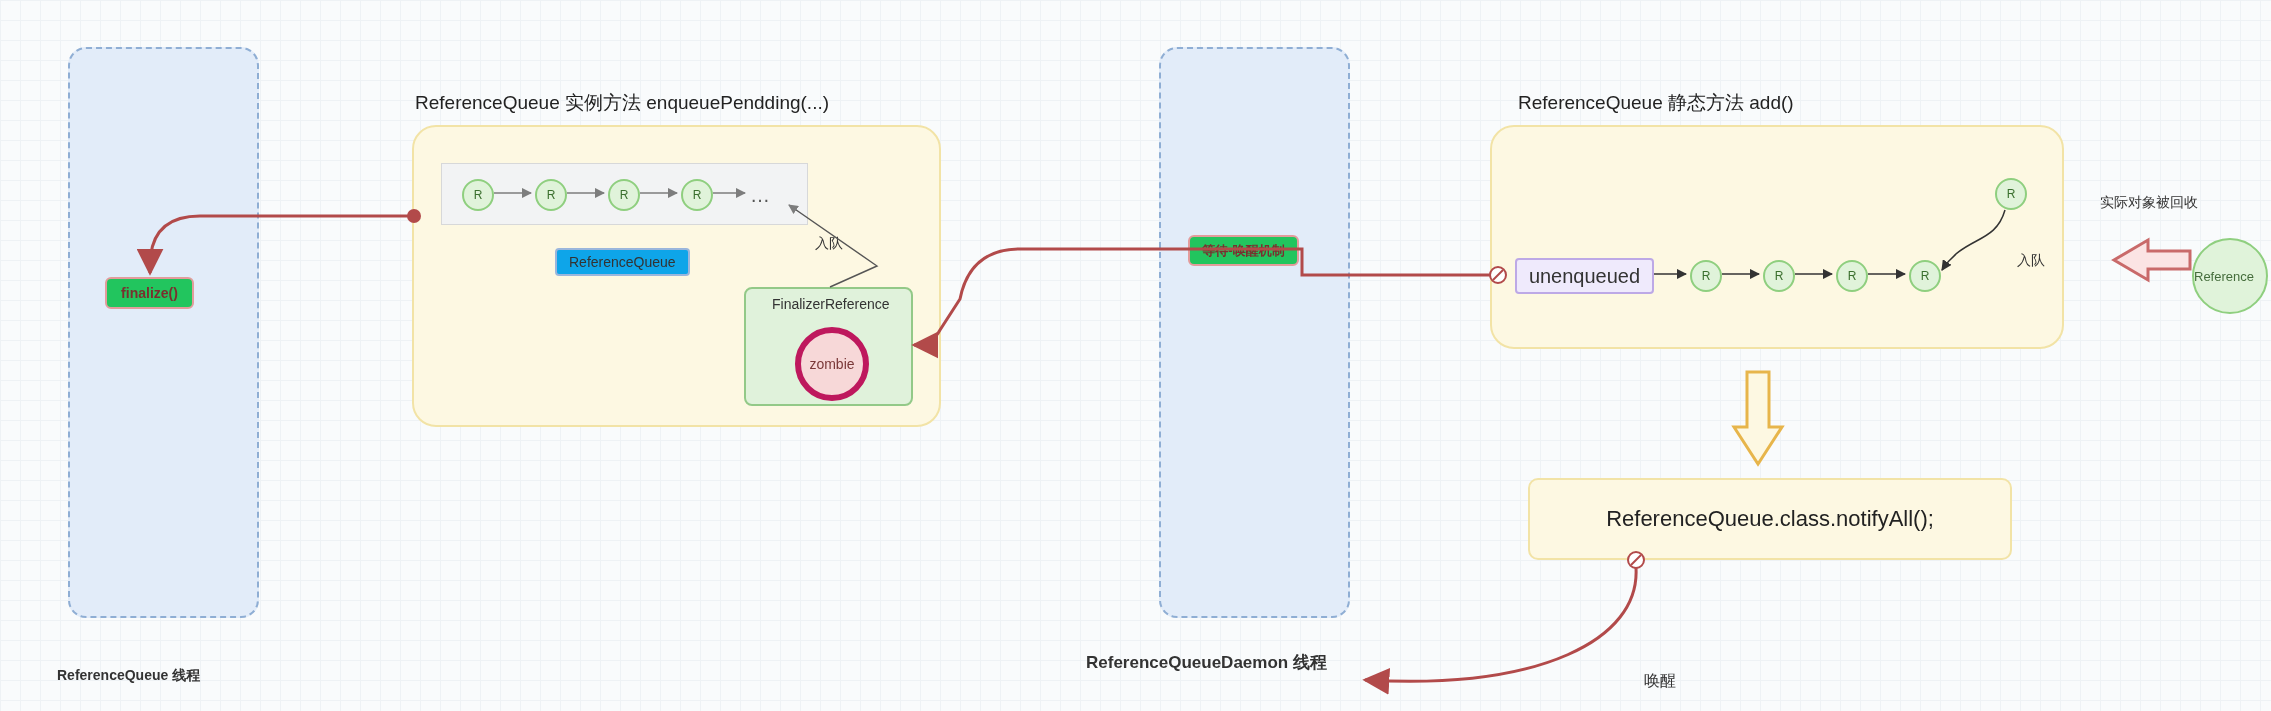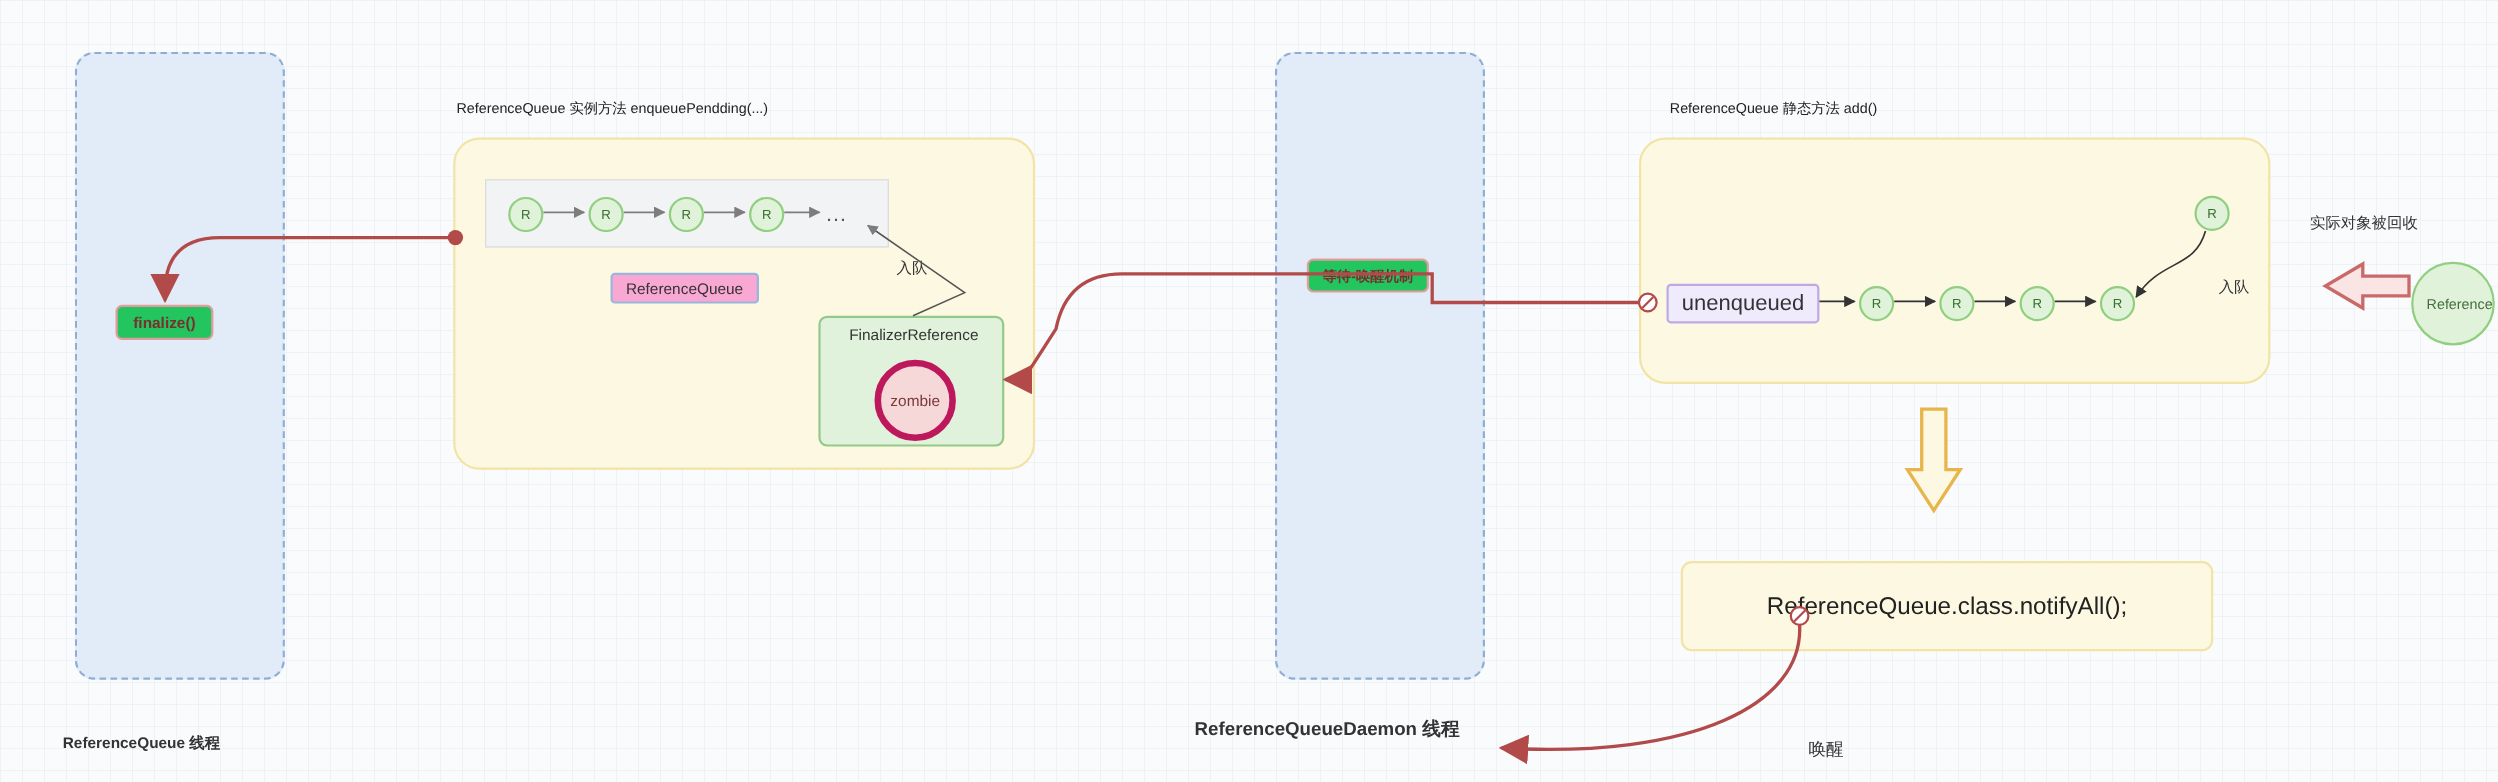--- a/index.html
+++ b/index.html
@@ -24,7 +24,7 @@
   .pink-circle{background:#f7d8d8;border:6px solid #be185d;border-radius:50%;display:flex;align-items:center;justify-content:center;color:#7a3939;font-size:14px;}
   .purple-box{background:#efeafc;border:2px solid #bda9e6;border-radius:4px;font-size:20px;color:#333;display:flex;align-items:center;justify-content:center;}
   .text{font-size:14px;color:#333;}
-  .title{font-size:13px;color:#222;}
+  .title{font-size:19px;color:#222;}
   .bold{font-weight:bold;}
   .green-circle-big{width:60px;height:60px;border-radius:50%;background:#e0f3da;border:2px solid #8fcf7f;color:#456d3c;font-size:12px;display:flex;align-items:center;justify-content:flex-end;}
   svg.overlay{position:absolute;left:0;top:0;width:2271px;height:711px;pointer-events:none;}

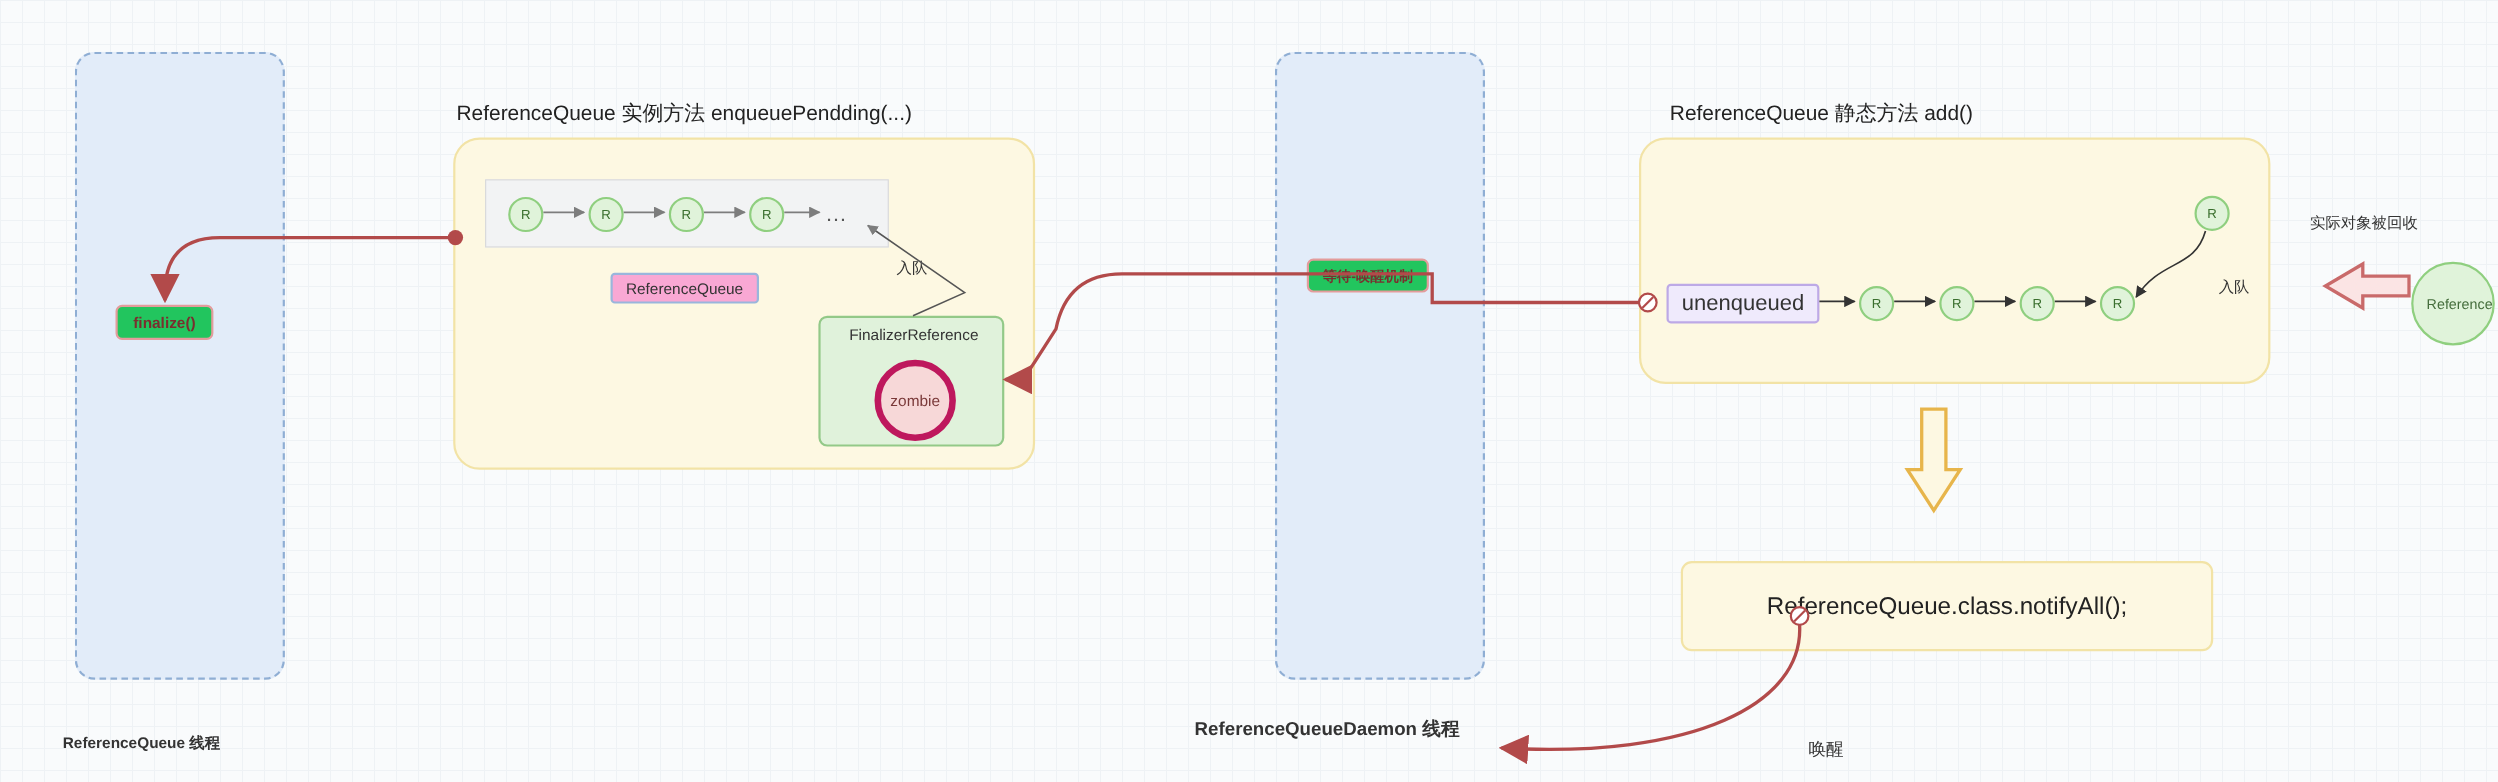--- a/index.html
+++ b/index.html
@@ -17,7 +17,7 @@
   .panel-yellow{background:#fdf8e2;border:2px solid #f2e3a6;border-radius:24px;}
   .panel-yellow-thin{background:#fdf8e2;border:2px solid #f2e3a6;border-radius:10px;margin-top:32px;}
   .inner-grey{background:#f2f3f4;border:1px solid #d7d8d9;}
-  .rq-badge{background:#f9a8d4;border:2px solid #9ab6dc;border-radius:4px;padding:4px 12px;font-size:14px;color:#333;}
+  .rq-badge{background:#0ea5e9;border:2px solid #9ab6dc;border-radius:4px;padding:4px 12px;font-size:14px;color:#333;}
   .circleR{width:28px;height:28px;border-radius:50%;background:#e0f3da;border:2px solid #8fcf7f;color:#3a6f2e;font-size:12px;display:flex;align-items:center;justify-content:center;}
   .green-box{background:#e0f2db;border:2px solid #93c988;border-radius:8px;}
   .pink-box{background:#22c55e;border:2px solid #e39c9c;border-radius:6px;font-size:14px;color:#7a2f2f;font-weight:bold;display:flex;align-items:center;justify-content:center;}

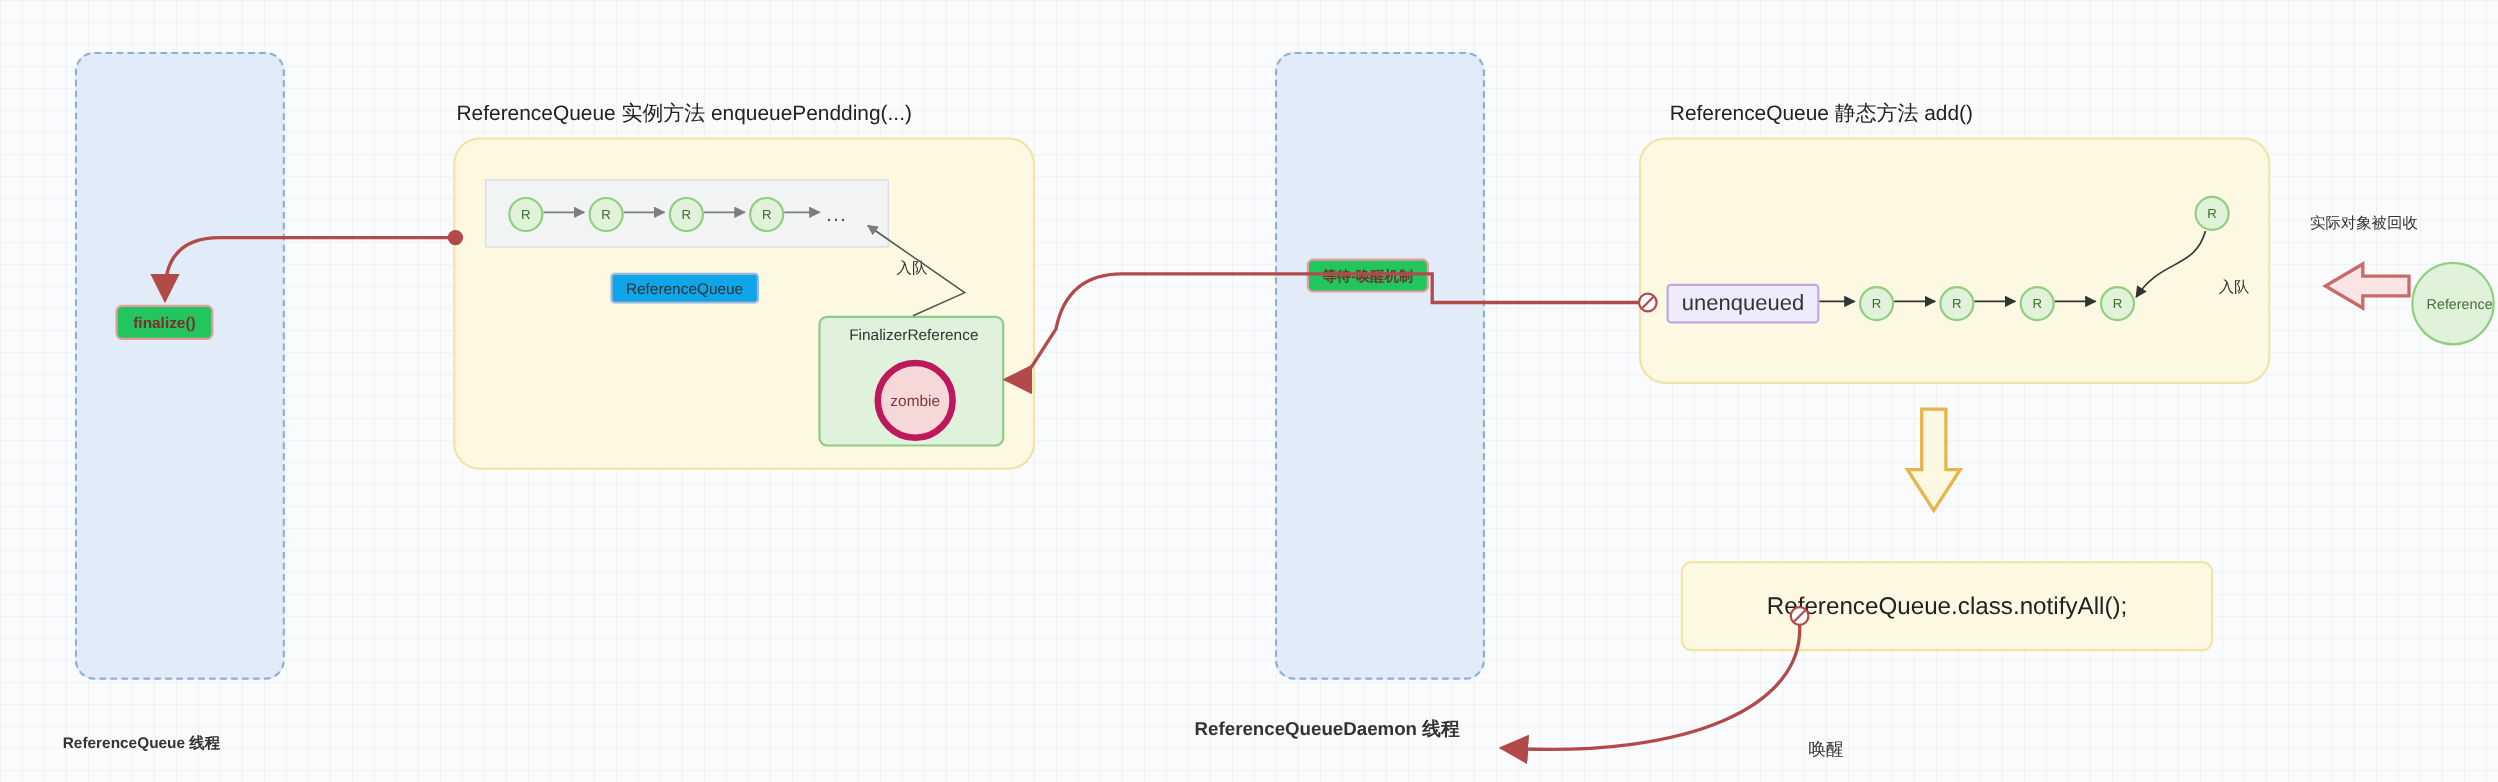--- a/index.html
+++ b/index.html
@@ -26,7 +26,7 @@
   .text{font-size:14px;color:#333;}
   .title{font-size:19px;color:#222;}
   .bold{font-weight:bold;}
-  .green-circle-big{width:60px;height:60px;border-radius:50%;background:#e0f3da;border:2px solid #8fcf7f;color:#456d3c;font-size:12px;display:flex;align-items:center;justify-content:flex-end;}
+  .green-circle-big{width:60px;height:60px;border-radius:50%;background:#e0f3da;border:2px solid #8fcf7f;color:#456d3c;font-size:12px;display:flex;align-items:center;justify-content:flex-start;}
   svg.overlay{position:absolute;left:0;top:0;width:2271px;height:711px;pointer-events:none;}
 </style>
 </head>

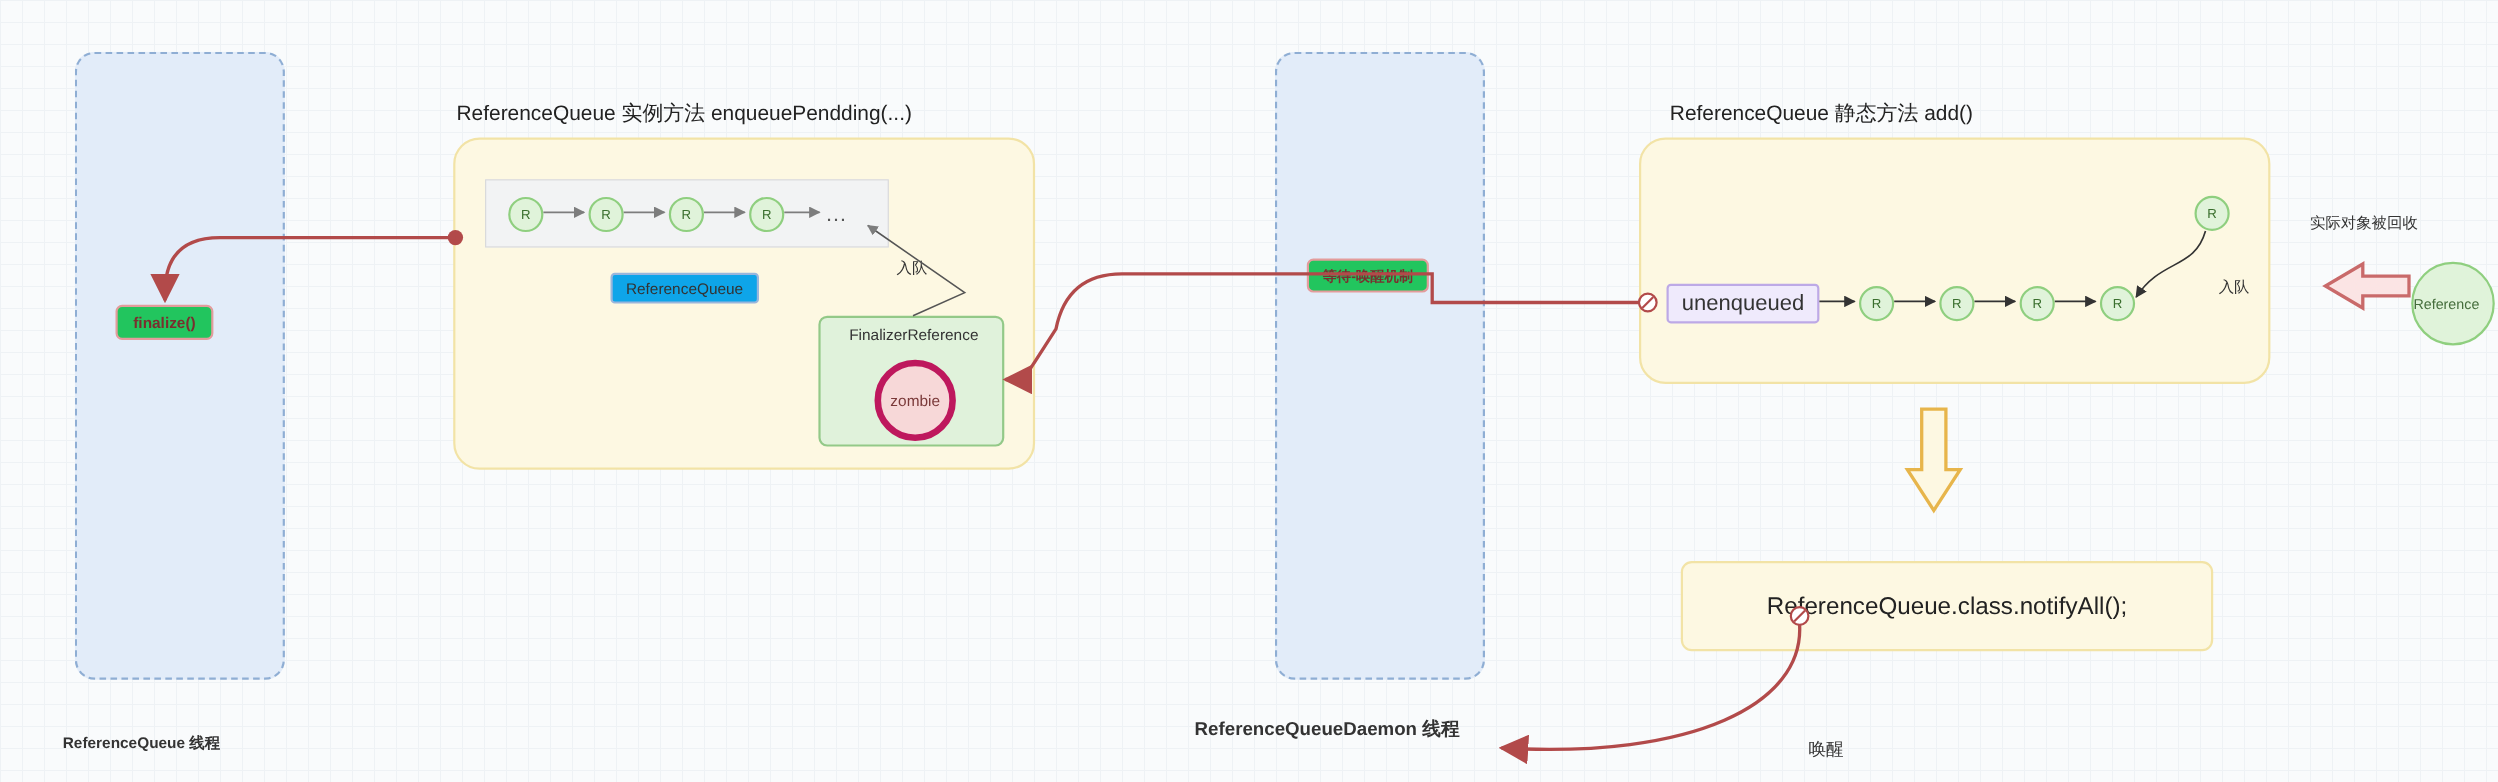--- a/index.html
+++ b/index.html
@@ -15,7 +15,7 @@
   .abs{position:absolute;}
   .big-blue{background:#e2ecf9;border:2px dashed #8faed4;border-radius:18px;}
   .panel-yellow{background:#fdf8e2;border:2px solid #f2e3a6;border-radius:24px;}
-  .panel-yellow-thin{background:#fdf8e2;border:2px solid #f2e3a6;border-radius:10px;margin-top:32px;}
+  .panel-yellow-thin{background:#fdf8e2;border:2px solid #f2e3a6;border-radius:10px;}
   .inner-grey{background:#f2f3f4;border:1px solid #d7d8d9;}
   .rq-badge{background:#0ea5e9;border:2px solid #9ab6dc;border-radius:4px;padding:4px 12px;font-size:14px;color:#333;}
   .circleR{width:28px;height:28px;border-radius:50%;background:#e0f3da;border:2px solid #8fcf7f;color:#3a6f2e;font-size:12px;display:flex;align-items:center;justify-content:center;}

